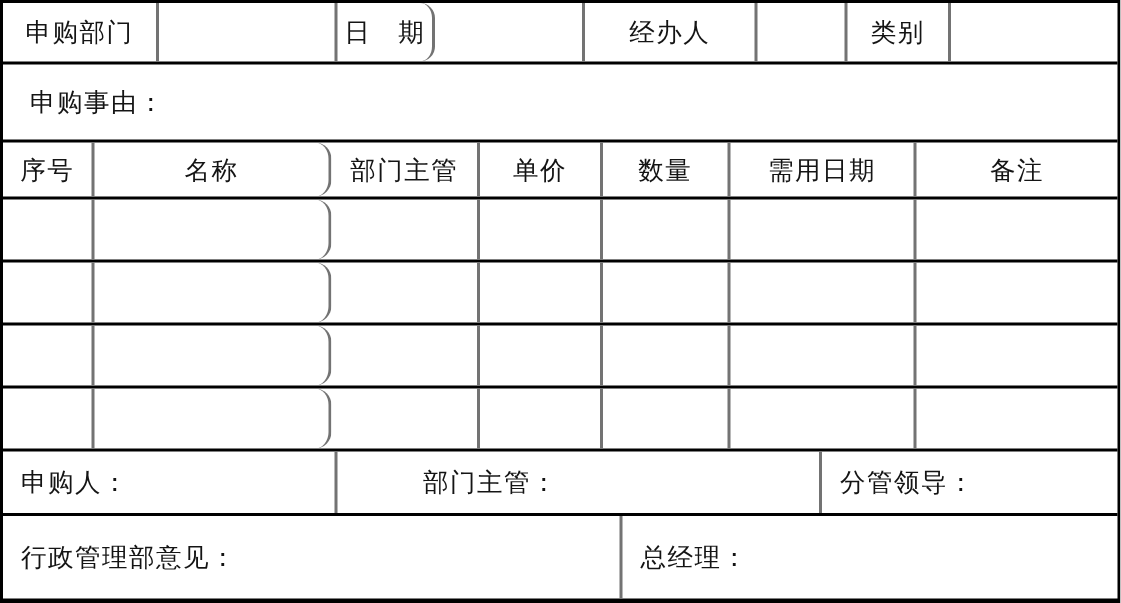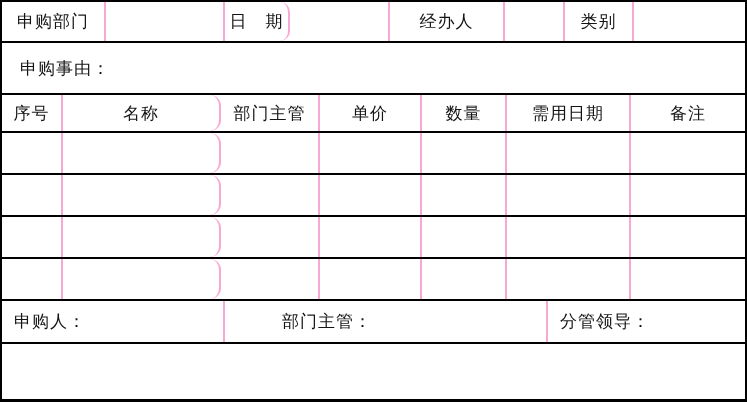--- a/index.html
+++ b/index.html
@@ -24,7 +24,7 @@
   .row { display: flex; border-bottom: 2px solid #000; flex: 0 0 auto; }
   .row.rlast { border-bottom: none; }
   .cell {
-    border-right: 2px solid #f9a8d4;
+    border-right: 2px solid #737373;
     display: flex;
     align-items: center;
     overflow: hidden;

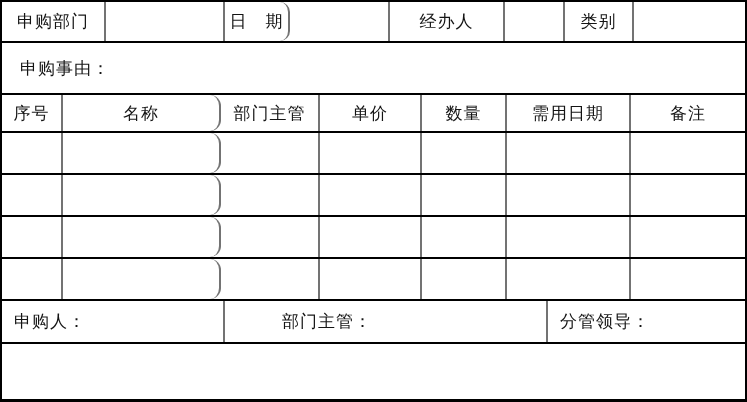--- a/index.html
+++ b/index.html
@@ -48,7 +48,7 @@
 
   
   .c0 { width: 61px; }  .c1 { width: 158px; border-radius: 11px; } .c2 { width: 99px; }
-  .c3 { width: 102px; }  .c4 { width: 85px; }  .c5 { width: 124px; }
+  .c3 { width: 82px; }  .c4 { width: 85px; }  .c5 { width: 124px; }
   .c6 { width: 125px; }
 
   

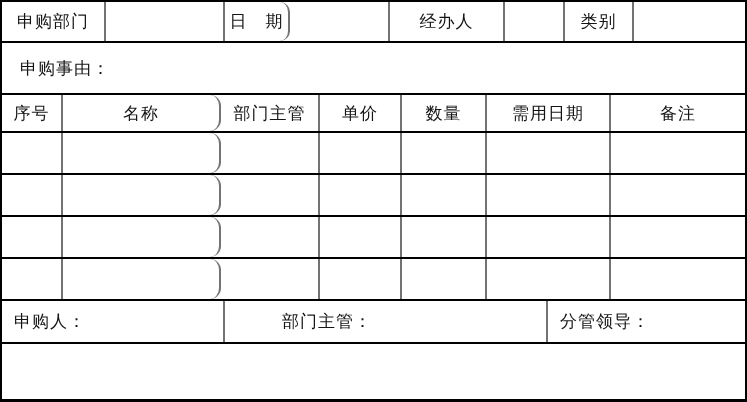--- a/index.html
+++ b/index.html
@@ -140,6 +140,14 @@
     </div>
   </div>
 
+  <div class="row rF rlast">
+    <div class="cell f0">
+      <span>行政管理部意见：</span>
+    </div>
+    <div class="cell f1 last">
+      <span>总经理：</span>
+    </div>
+  </div>
 
 </div>
 

